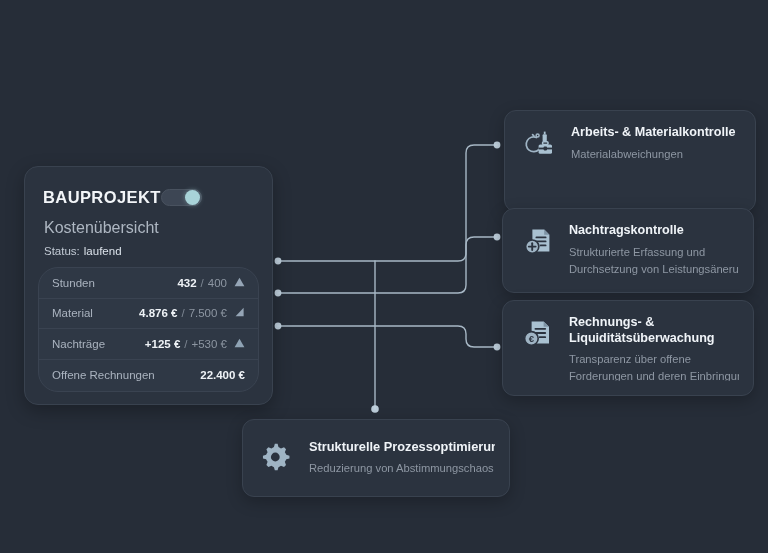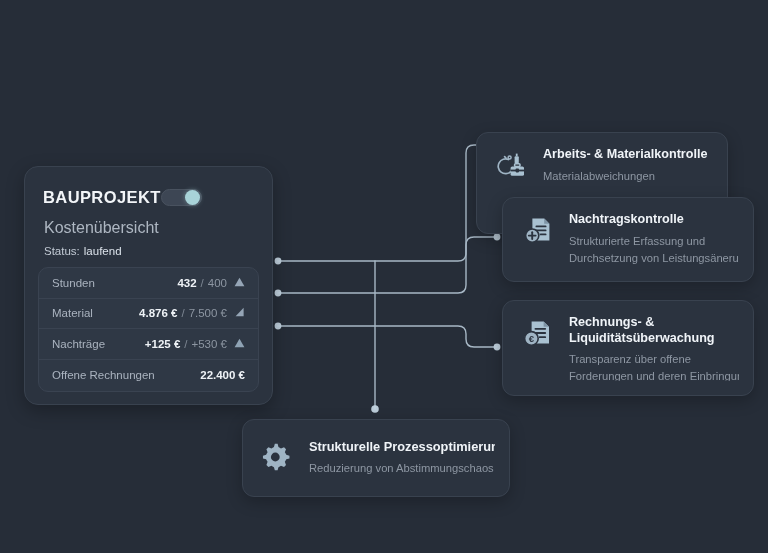--- a/index.html
+++ b/index.html
@@ -85,7 +85,7 @@
   .ftitle{font-size:12.6px;font-weight:700;color:#f0f4f8;line-height:1.25;margin-bottom:5px;}
   .fdesc{font-size:11.2px;color:#8e97a3;line-height:1.5;}
 
-  #card-arbeits{left:476px;top:110px;width:252px;height:102px;margin-top:22px;}
+  #card-arbeits{left:504px;top:110px;width:252px;height:102px;}
   #card-nachtrag{left:502px;top:197px;width:252px;height:85px;gap:12px;}
   #card-rechnung{left:502px;top:300px;width:252px;height:96px;}
   #card-prozess{left:242px;top:419px;width:268px;height:78px;align-items:center;}

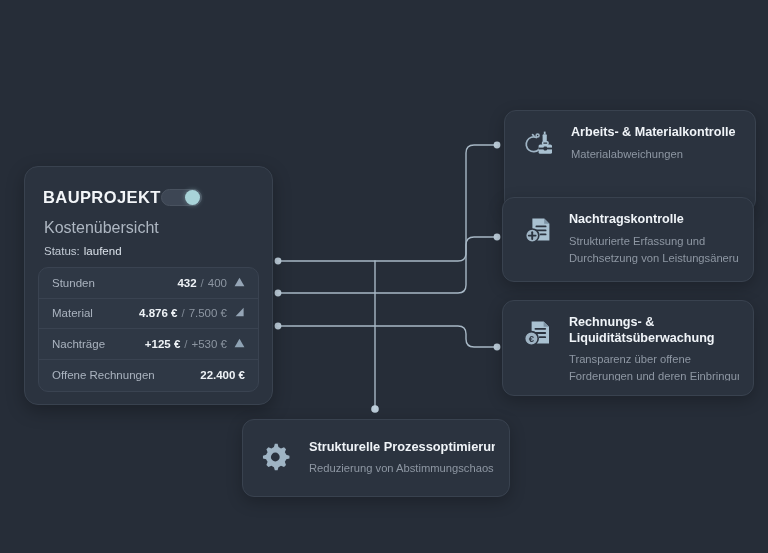--- a/index.html
+++ b/index.html
@@ -86,7 +86,7 @@
   .fdesc{font-size:11.2px;color:#8e97a3;line-height:1.5;}
 
   #card-arbeits{left:504px;top:110px;width:252px;height:102px;}
-  #card-nachtrag{left:502px;top:197px;width:252px;height:85px;gap:12px;}
+  #card-nachtrag{left:502px;top:208px;width:252px;height:85px;gap:12px;}
   #card-rechnung{left:502px;top:300px;width:252px;height:96px;}
   #card-prozess{left:242px;top:419px;width:268px;height:78px;align-items:center;}
   #card-prozess .ficon{padding-top:0;}

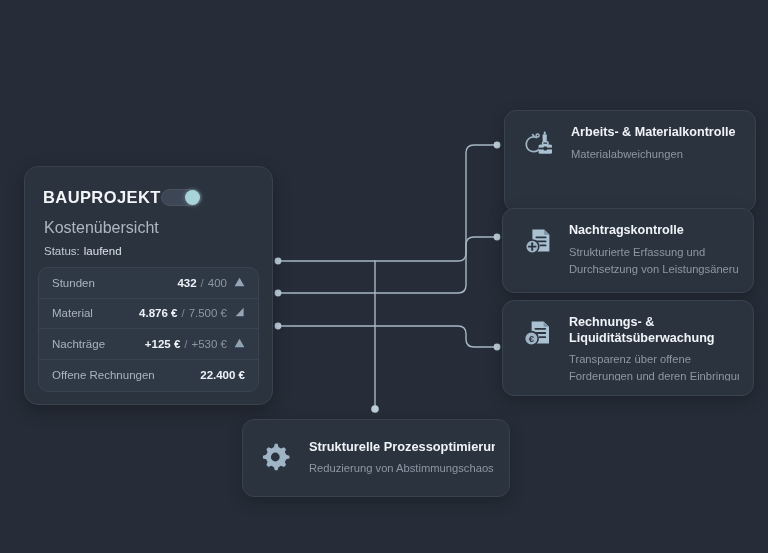--- a/index.html
+++ b/index.html
@@ -52,7 +52,7 @@
     position:absolute;left:13px;right:13px;top:100px;bottom:12px;
     background:#2f3845;
     border:1px solid #3a4351;
-    border-radius:10px;
+    border-radius:20px;
     box-sizing:border-box;
     overflow:hidden;
   }

